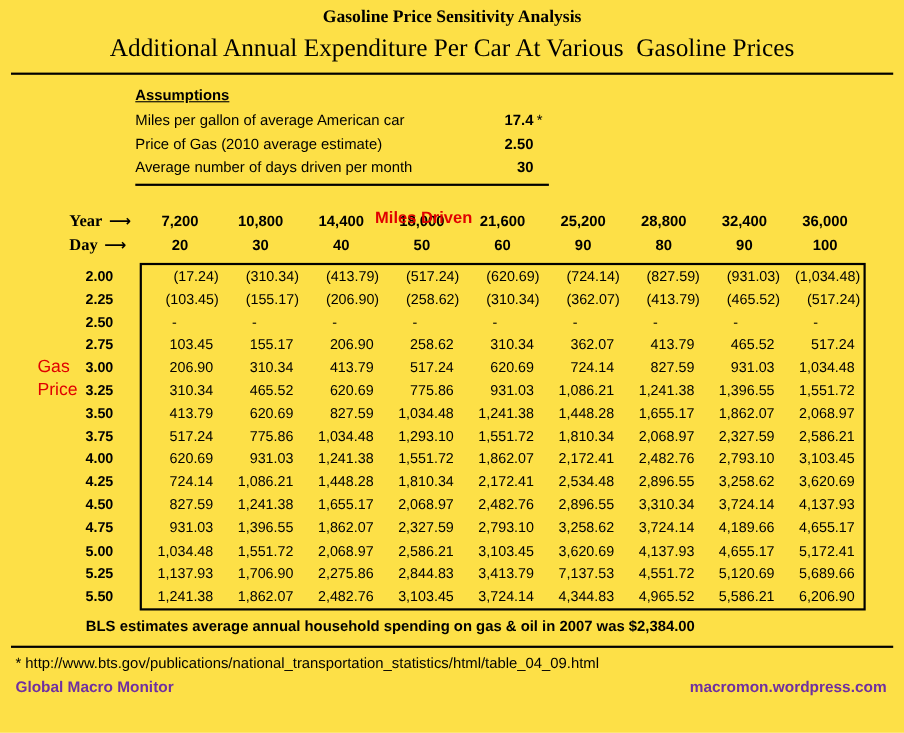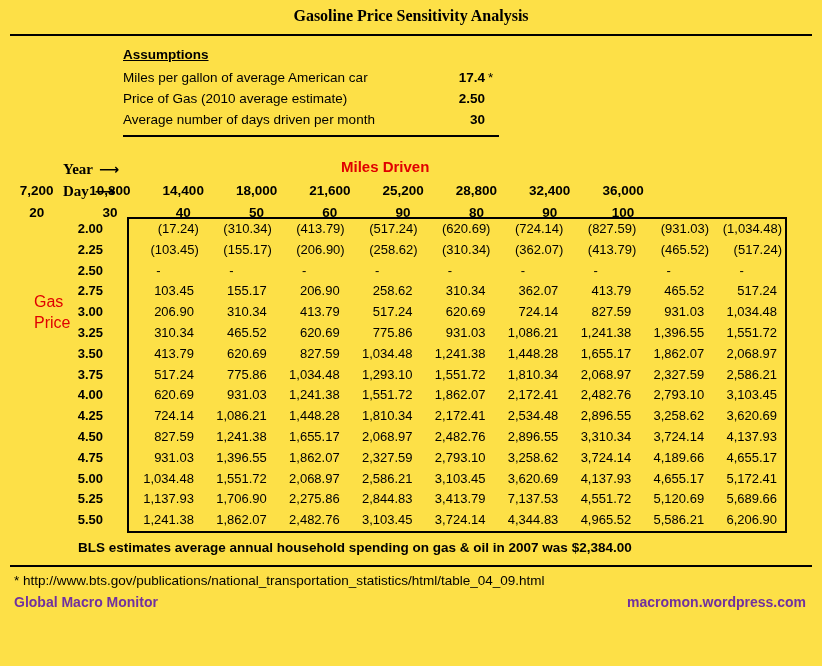--- a/index.html
+++ b/index.html
@@ -55,6 +55,7 @@
 
   <div class="titles">
     <div class="title1">Gasoline Price Sensitivity Analysis</div>
+    <div class="title2">Additional Annual Expenditure Per Car At Various  Gasoline Prices</div>
   </div>
   <div class="hr"></div>
 

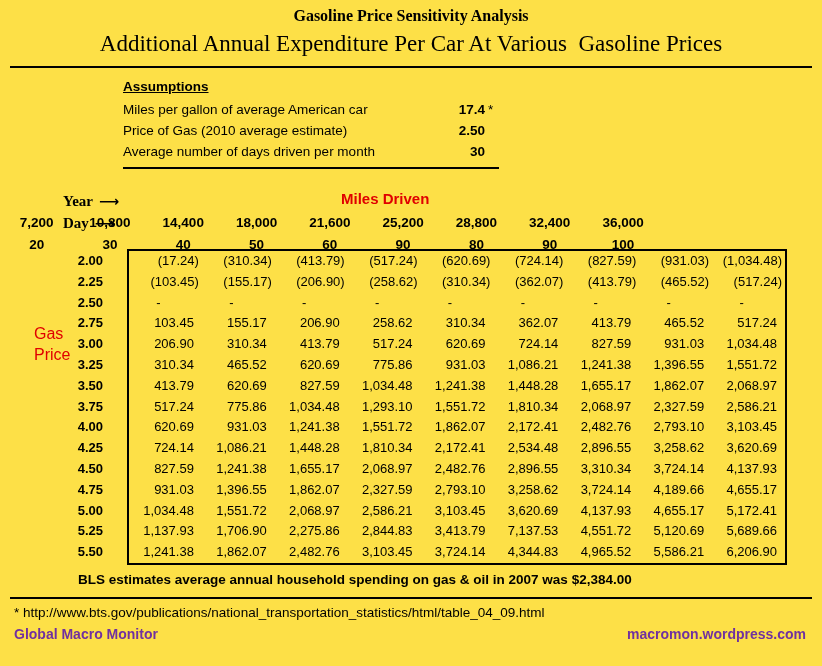--- a/index.html
+++ b/index.html
@@ -22,7 +22,7 @@
 
   .matrix { position:relative; margin-top:17px; }
   .miles { position:absolute; top:0; left:341px; color:var(--red,#e00000); font-weight:bold; font-size:15px; }
-  .axisrow { display:flex; height:22px; line-height:22px;flex-direction:column; }
+  .axisrow { display:flex; height:22px; line-height:22px; }
   .axisrow.year { margin-top:21px; }
   .axislabel { width:127px; display:flex; padding-left:63px; gap:6px;
                font-family:"Liberation Serif",serif; font-weight:bold; font-size:15px; }

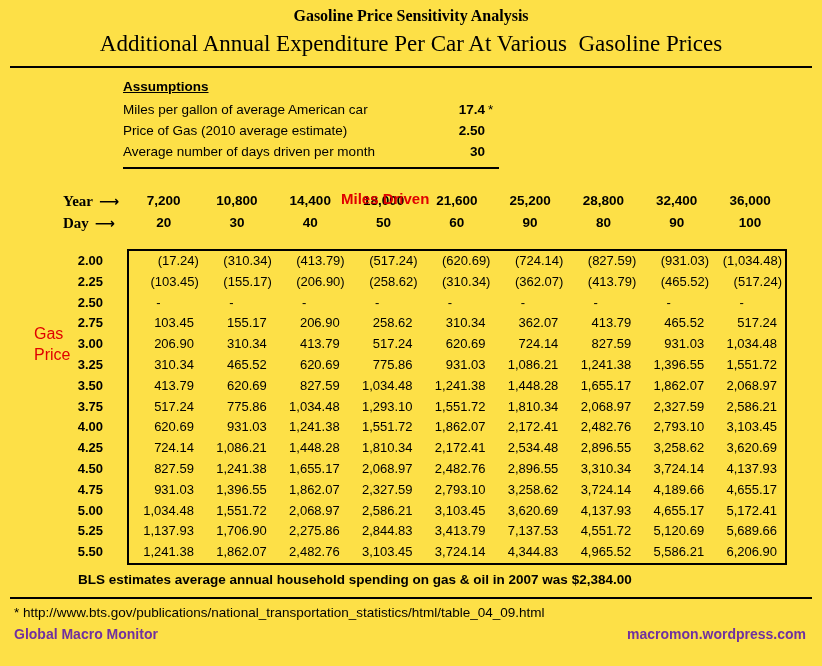--- a/index.html
+++ b/index.html
@@ -30,7 +30,7 @@
   .hcells { display:flex; }
   .hcell { width:73.3px; text-align:center; font-weight:bold; font-size:13.5px; }
 
-  .bodywrap { display:flex; margin-top:15px; }
+  .bodywrap { display:flex; margin-top:5px; }
   .pricecol { width:127px; padding-top:2px; }
   .pcell { height:20.8px; line-height:20.8px; text-align:right; padding-right:24px; font-weight:bold; font-size:13px; }
   .box { border:2px solid #000; width:660px; }

